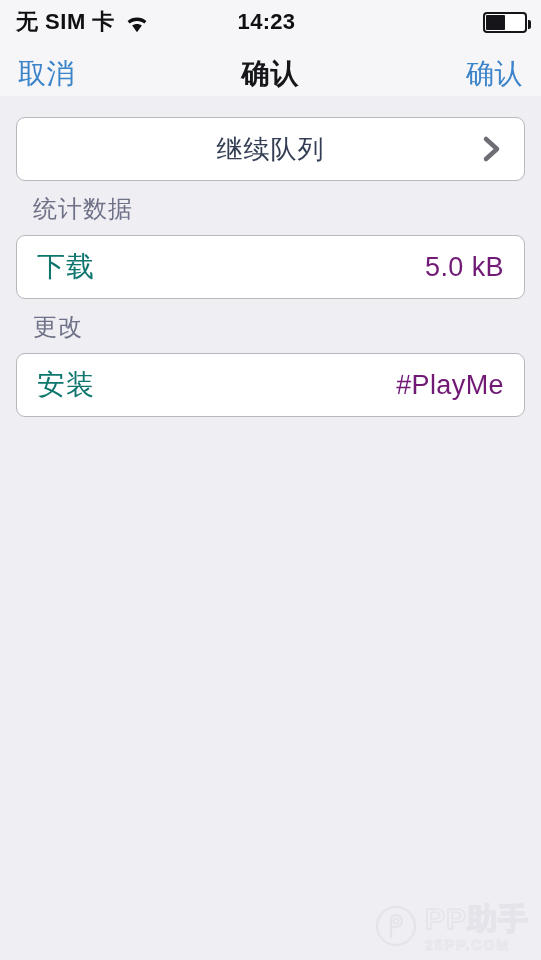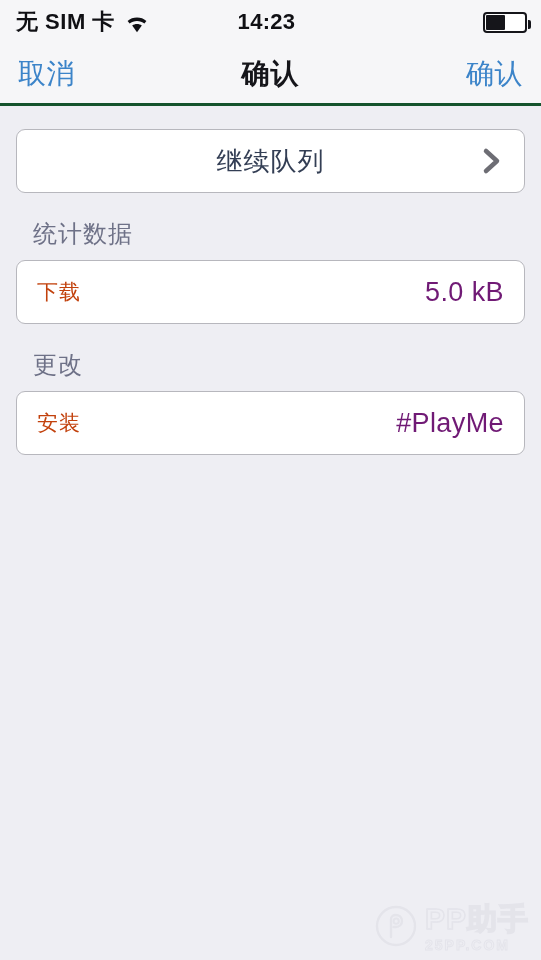--- a/index.html
+++ b/index.html
@@ -131,7 +131,7 @@
   
   #content {
     position: absolute;
-    left: 0; top: 108px;
+    left: 0; top: 96px;
     width: 541px;
     bottom: 0;
     background: #eeeef3;

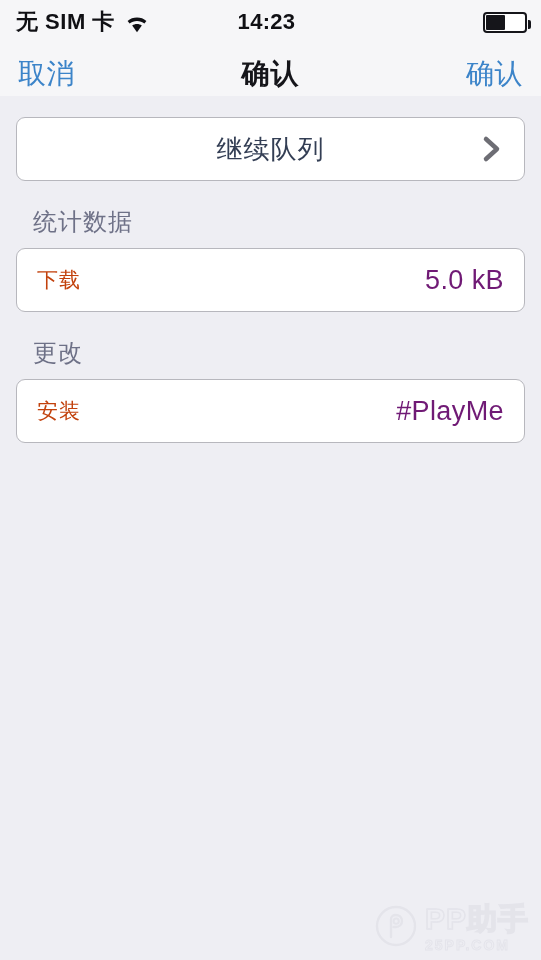--- a/index.html
+++ b/index.html
@@ -172,7 +172,7 @@
   .section-header {
     font-size: 24px;
     color: #6e7187;
-    margin: 25px 0 10px 33px;
+    margin: 12px 0 10px 33px;
     letter-spacing: 1px;
   }
 

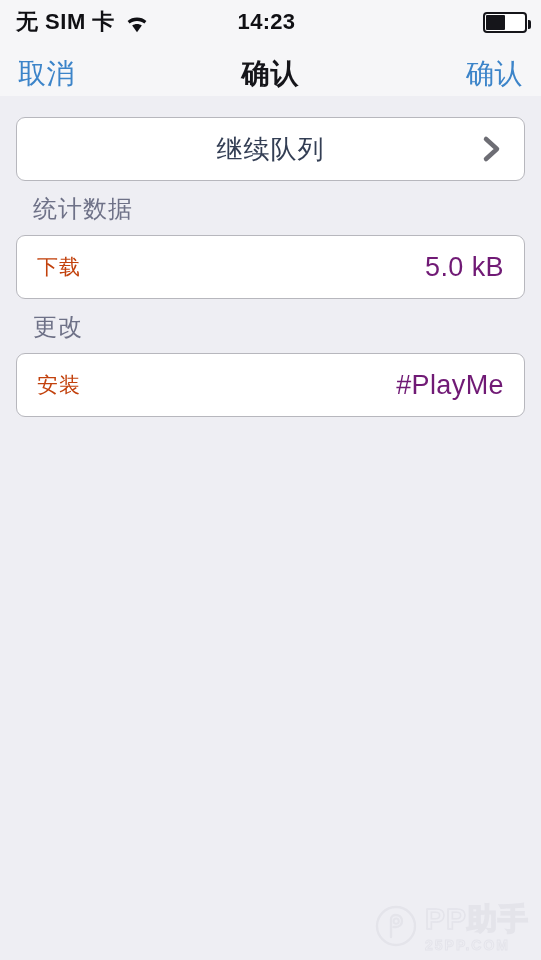--- a/index.html
+++ b/index.html
@@ -177,8 +177,8 @@
   }
 
   .row-label {
-    font-size: 21px;
-    color: #c2410c;
+    font-size: 28px;
+    color: #0f766e;
     letter-spacing: 1px;
     font-family: Liberation Serif, serif;
   }

